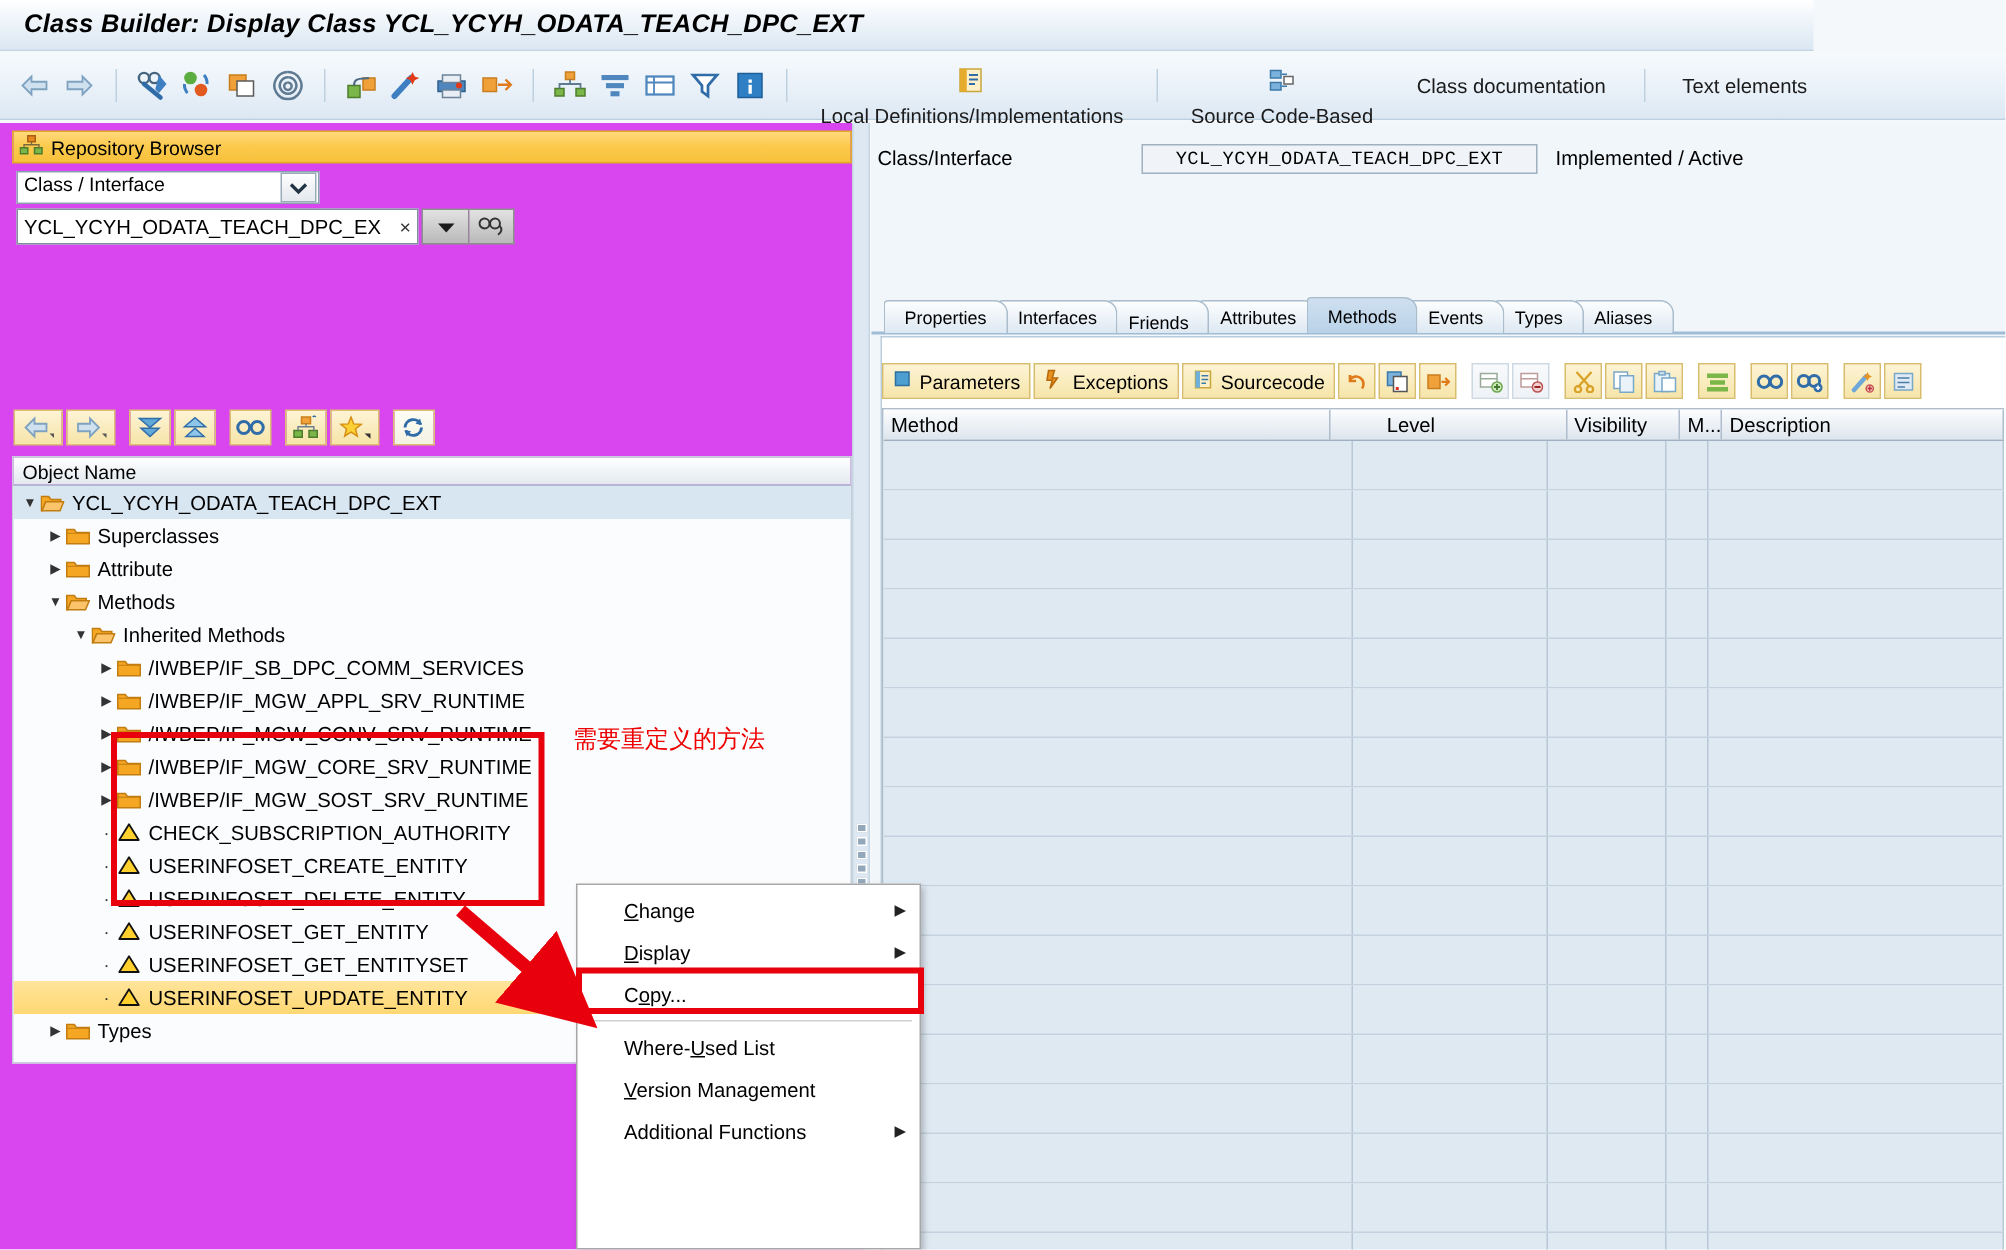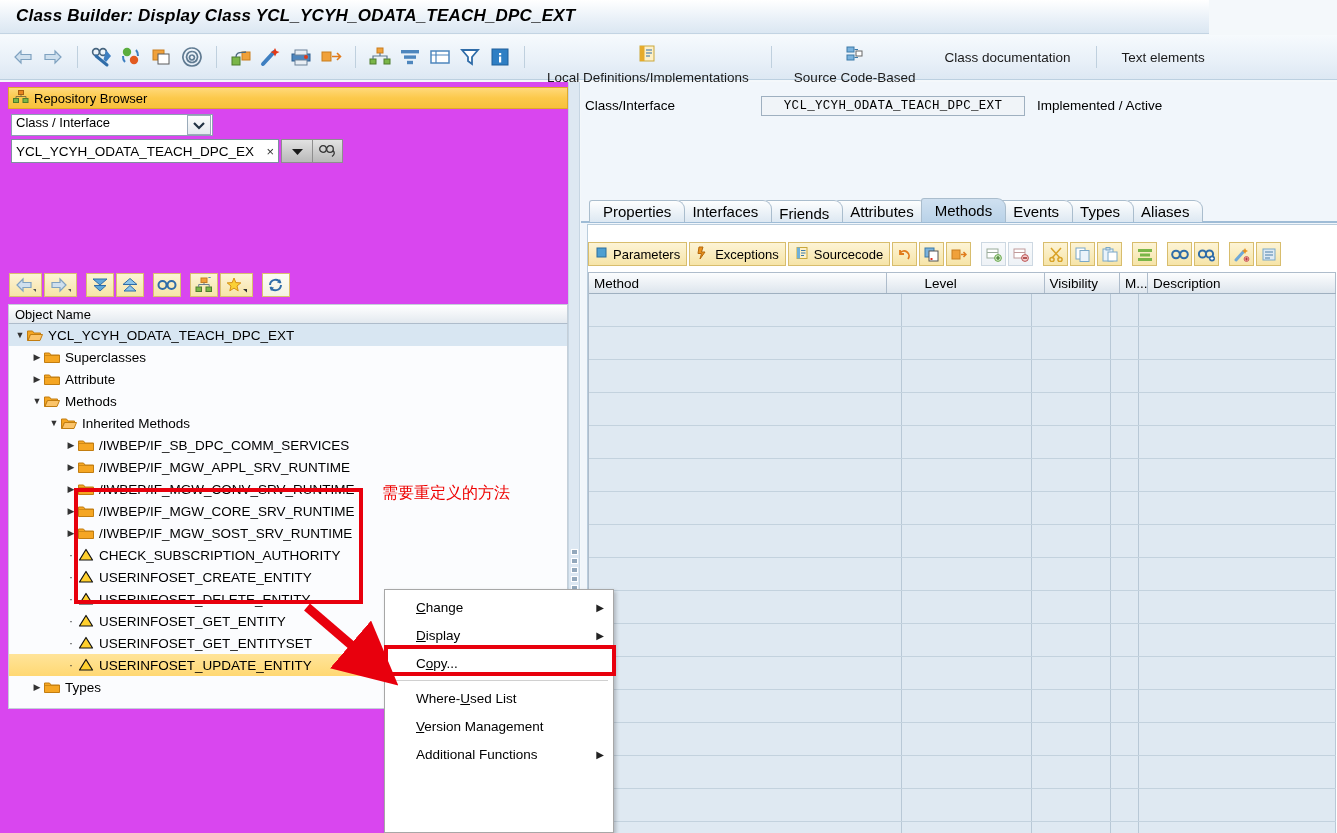--- a/index.html
+++ b/index.html
@@ -135,7 +135,7 @@
 
   .tabs{ position:absolute; left:8px; top:116px; height:24px; display:flex; align-items:flex-end; }
   .tab{
-    height:22px; padding:0 13px; font-size:15px;
+    height:22px; padding:0 13px; font-size:12px;
     background:linear-gradient(to bottom,#fdfefe,#dde8f2);
     border:1px solid #aabdcd; border-bottom:none;
     border-radius:3px 9px 0 0;

